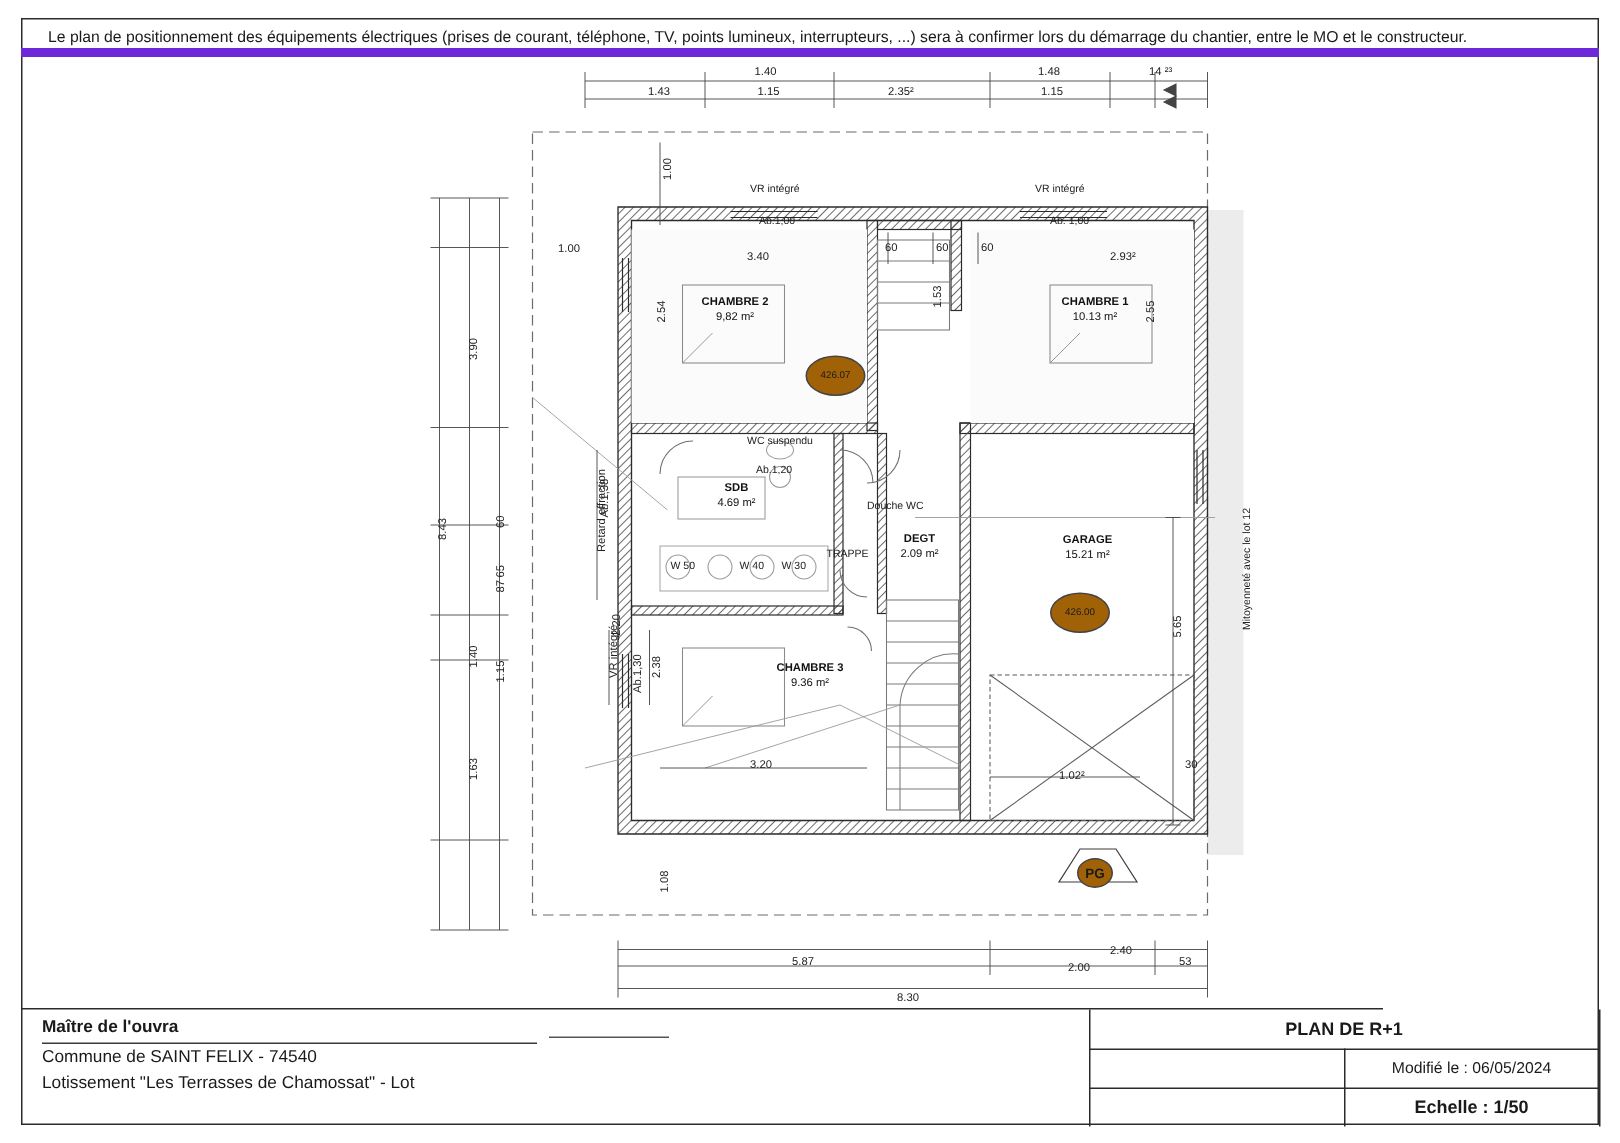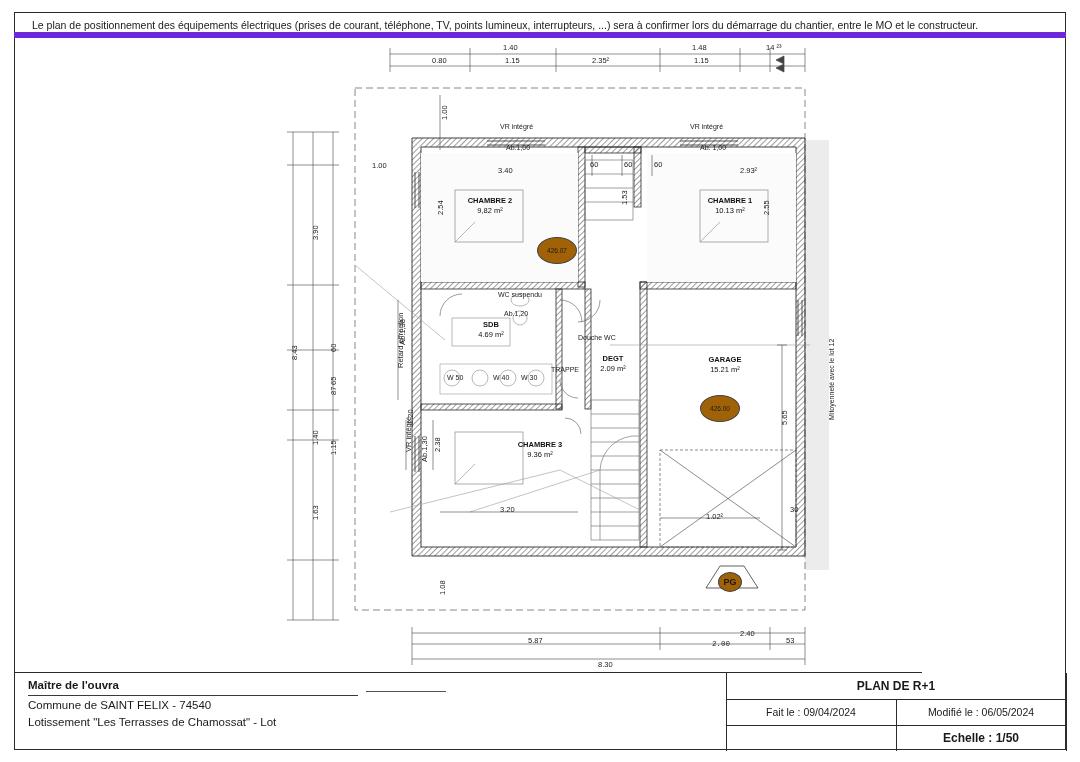--- a/index.html
+++ b/index.html
@@ -212,7 +212,7 @@
     <div class="dim" style="left:503px;top:43px;">1.40</div>
     <div class="dim" style="left:692px;top:43px;">1.48</div>
     <div class="dim" style="left:766px;top:43px;">14 ²³</div>
-    <div class="dim" style="left:432px;top:56px;">0.80</div>
+    <div class="dim" style="left:432px;top:56px;">1.43</div>
     <div class="dim" style="left:505px;top:56px;">1.15</div>
     <div class="dim" style="left:592px;top:56px;">2.35²</div>
     <div class="dim" style="left:694px;top:56px;">1.15</div>

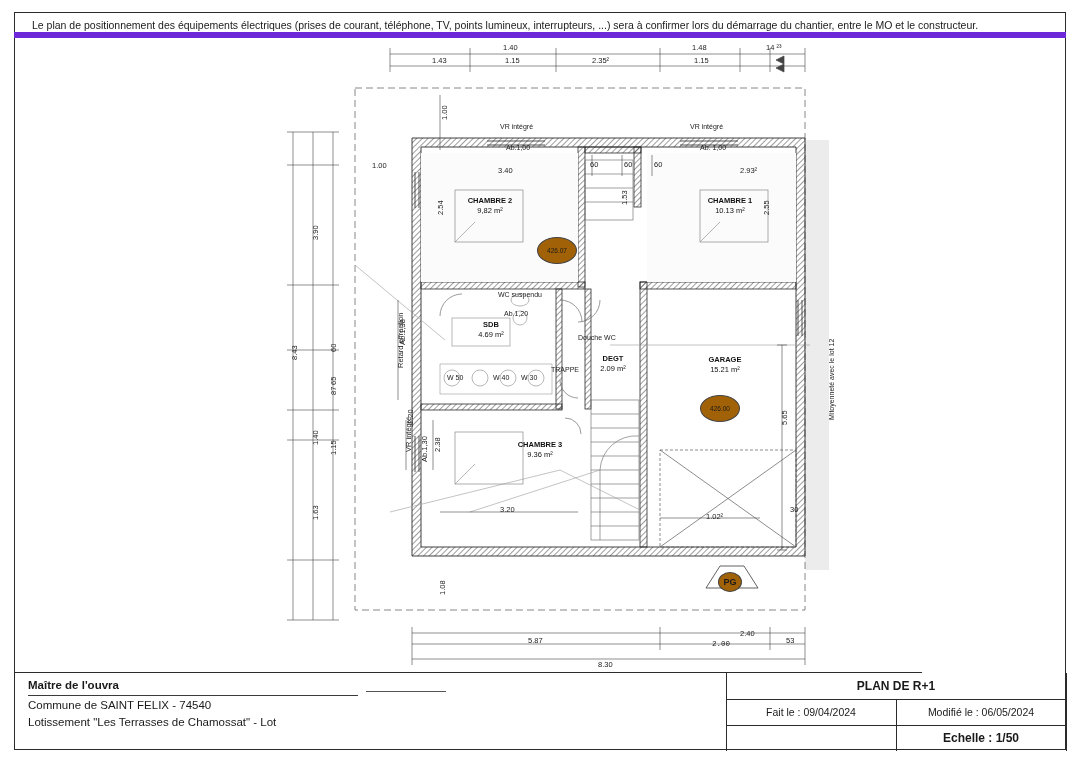--- a/index.html
+++ b/index.html
@@ -254,7 +254,7 @@
     <div class="dim" style="left:528px;top:636px;">5.87</div>
     <div class="dim" style="left:712px;top:629px;margin-left:28px;">2.40</div>
     <div class="dim" style="left:786px;top:636px;">53</div>
-    <div class="dim" style="left:712px;top:640px;font-family:Liberation Mono, monospace;">2.00</div>
+    <div class="dim" style="left:712px;top:640px;">2.00</div>
     <div class="dim" style="left:598px;top:660px;">8.30</div>
     <div class="dim" style="left:500px;top:505px;">3.20</div>
     <div class="dim" style="left:706px;top:512px;">1.02²</div>

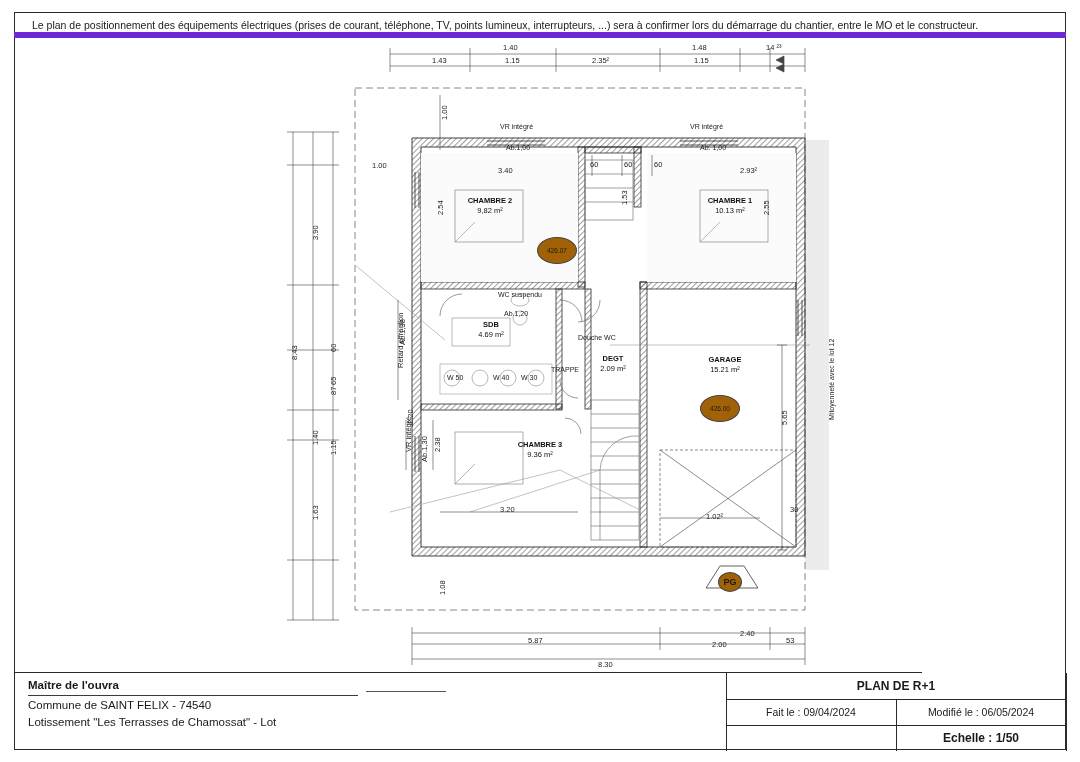--- a/index.html
+++ b/index.html
@@ -317,7 +317,6 @@
     <div class="hline" style="left:712px;top:52px;width:340px;"></div>
 
     <div class="plan">PLAN DE R+1</div>
-    <div class="faitle">Fait le : 09/04/2024</div>
     <div class="modifle">Modifié le : 06/05/2024</div>
     <div class="echelle">Echelle : 1/50</div>
   </div>

